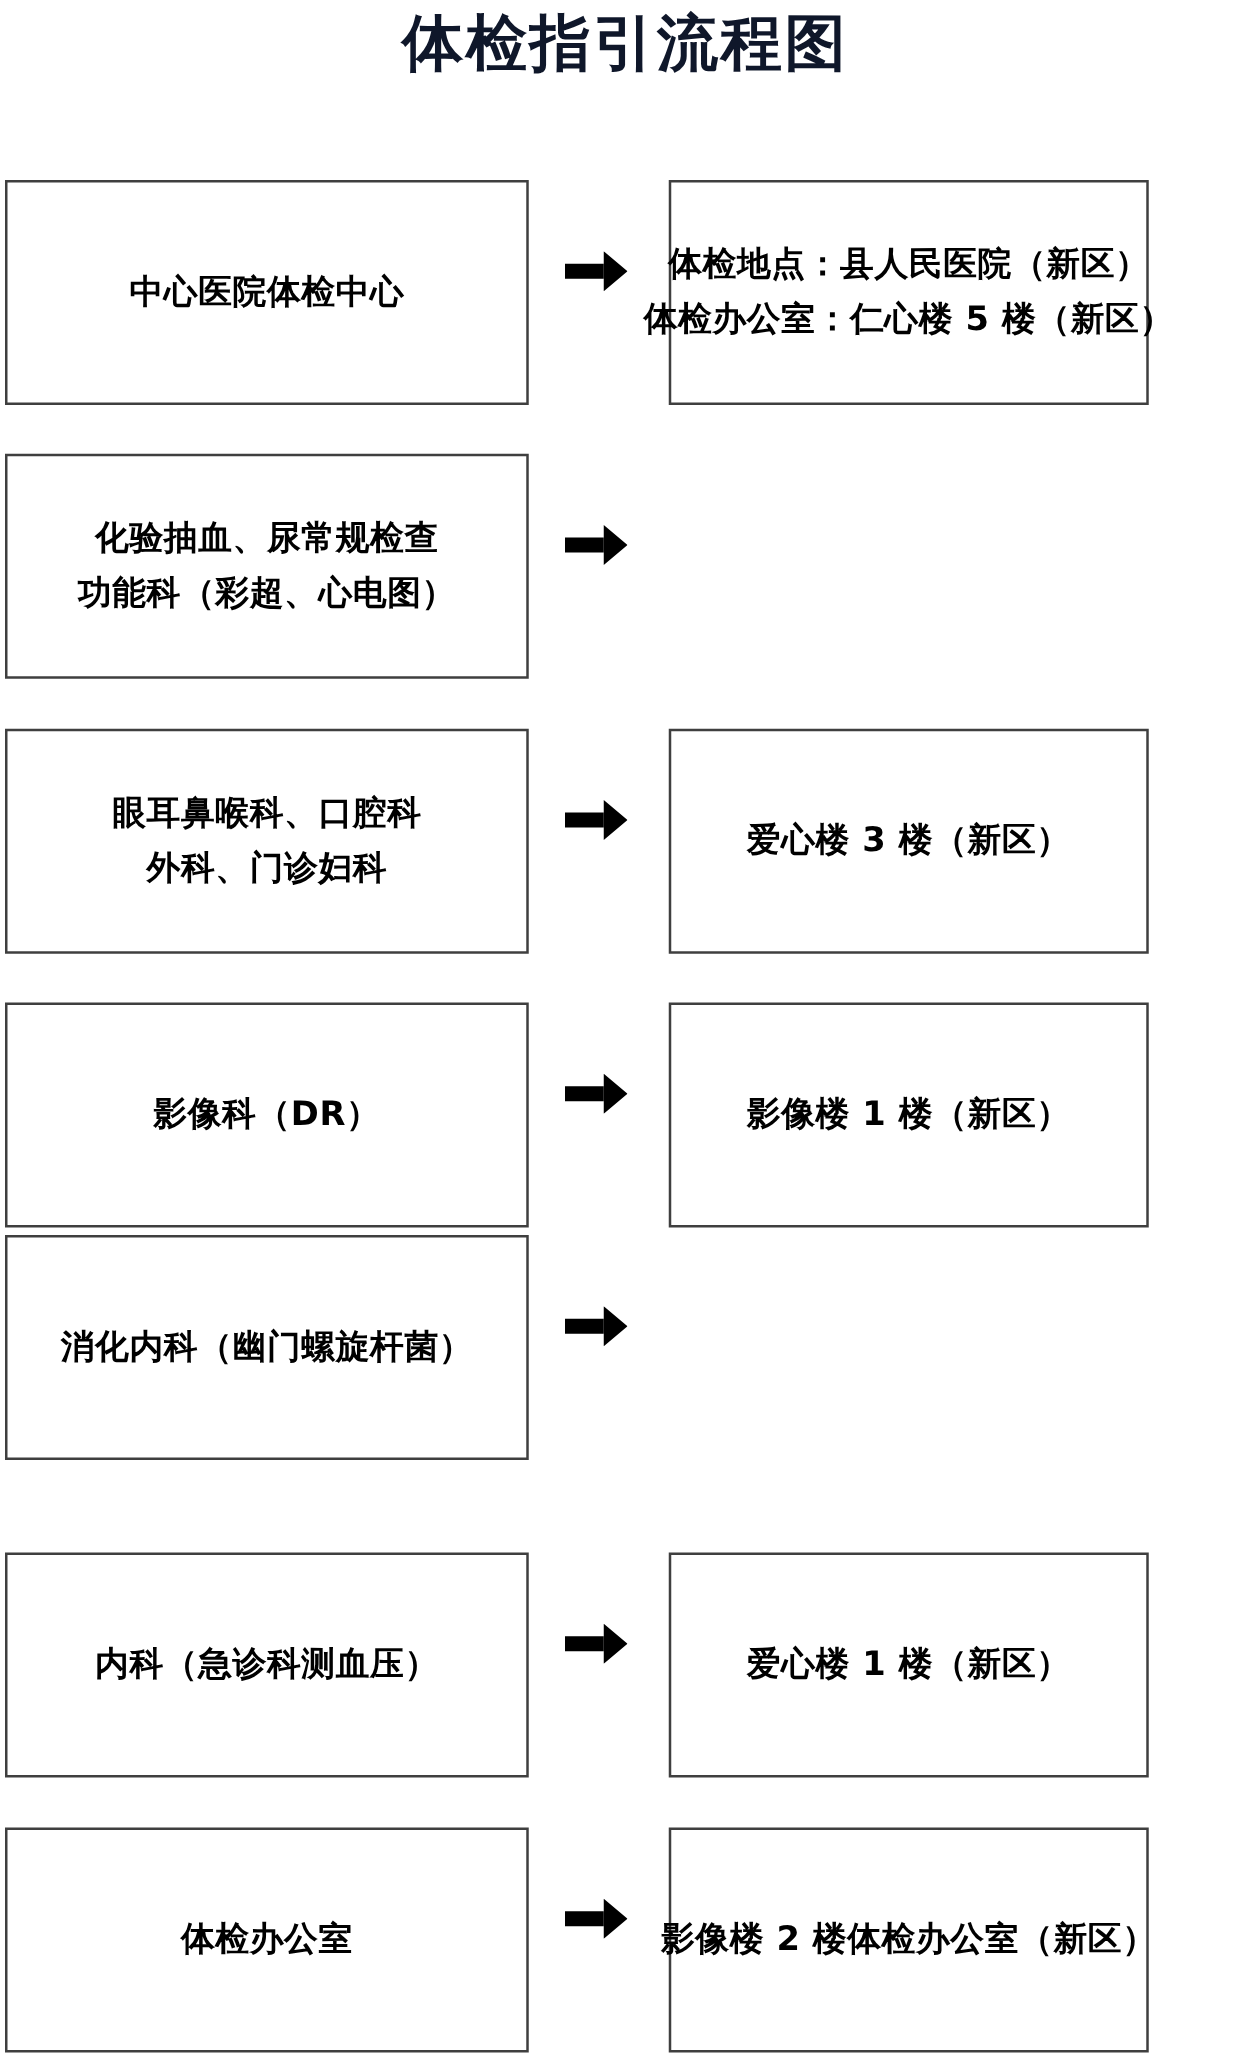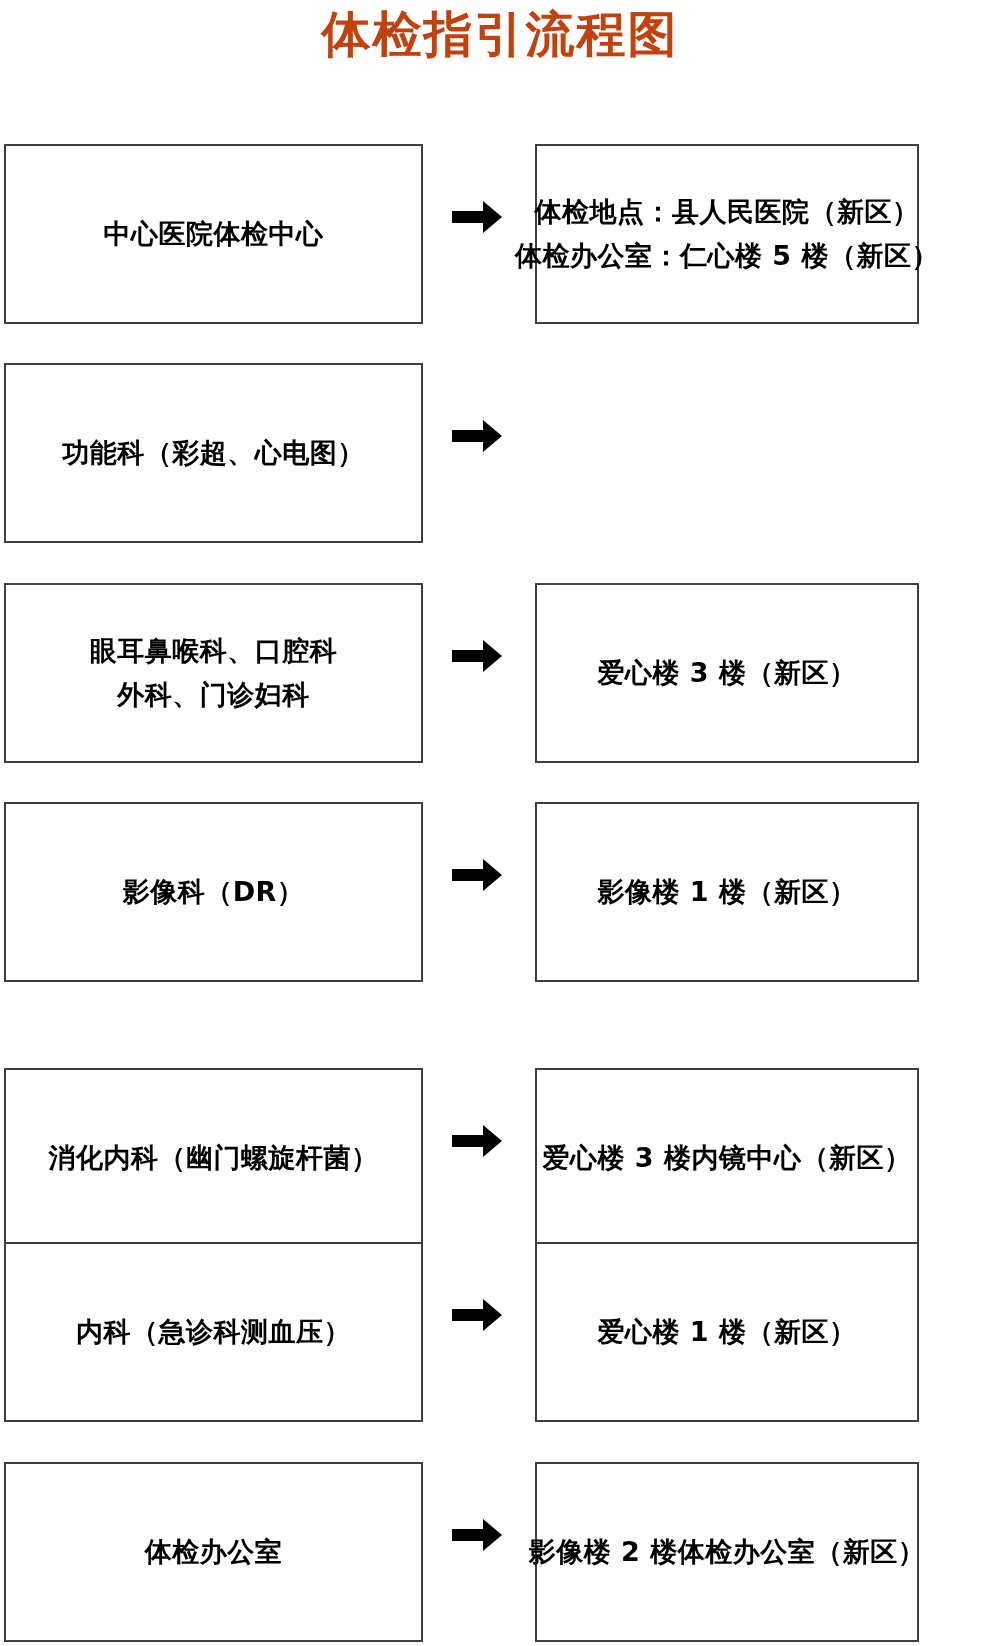--- a/index.html
+++ b/index.html
@@ -21,7 +21,7 @@
     font-size:49px;
     line-height:64px;
     letter-spacing:2px;
-    color:#c2410c;
+    color:#0f172a;
   }
   .row{position:absolute;left:0;width:1000px;height:180px;}
   .row-1{top:144px}

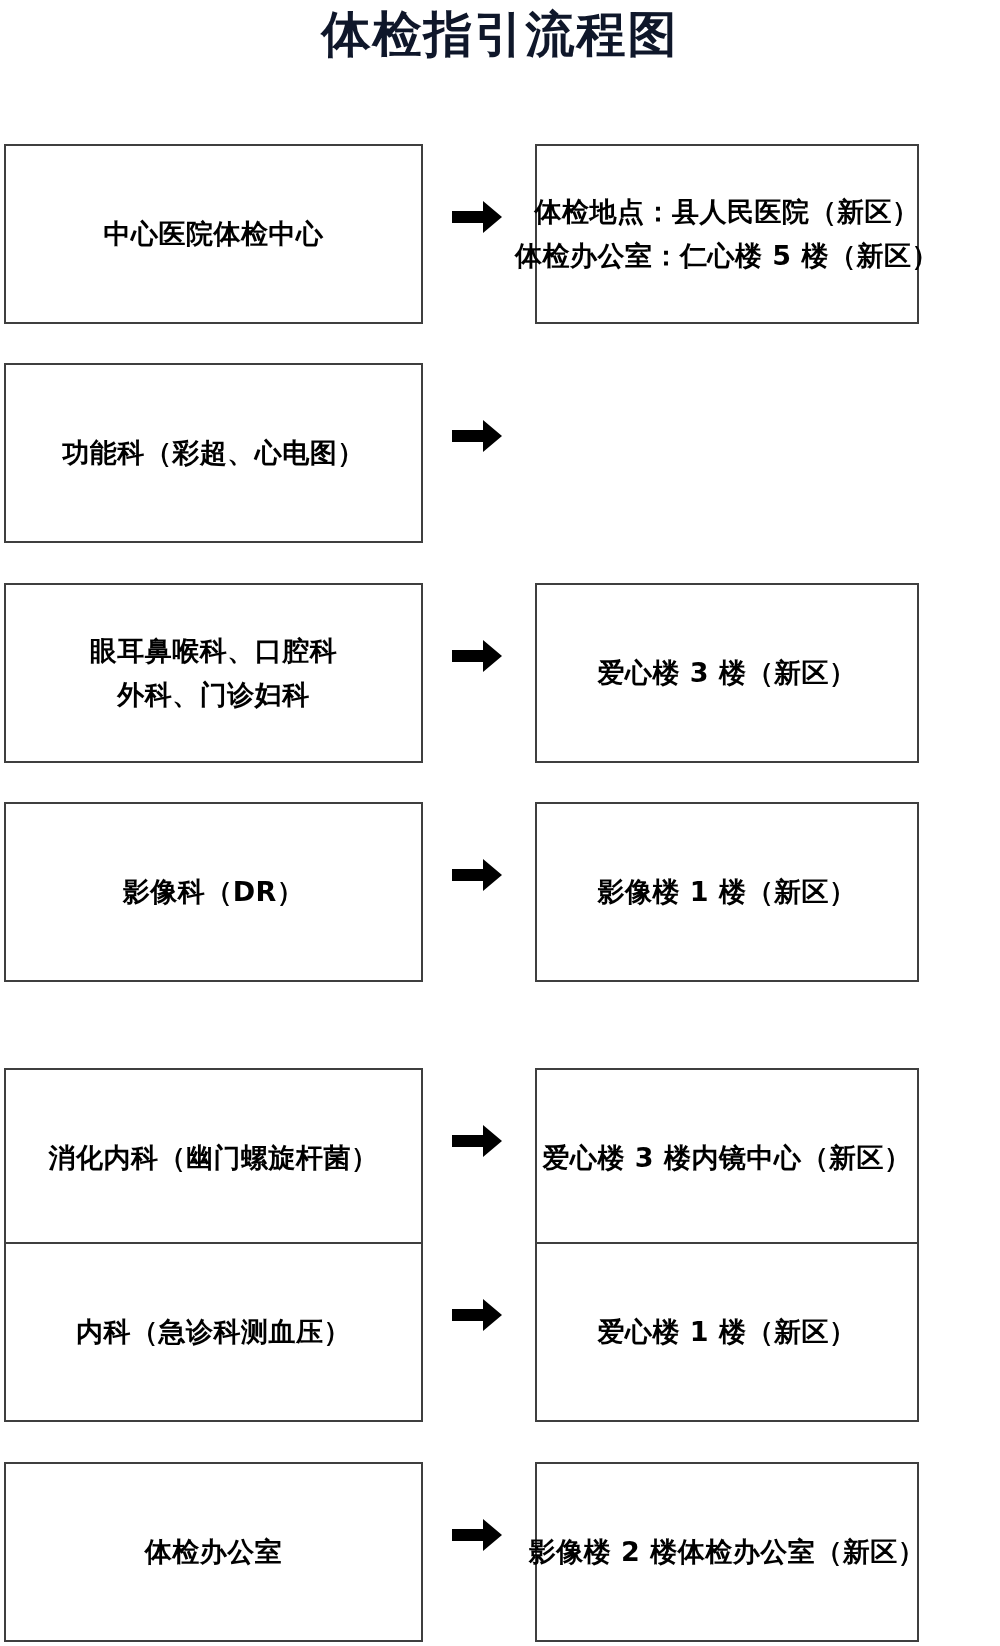--- a/index.html
+++ b/index.html
@@ -86,6 +86,7 @@
 
   <div class="row row-2">
     <div class="box box-left">
+      <div class="line">化验抽血、尿常规检查</div>
       <div class="line">功能科（彩超、心电图）</div>
     </div>
     <svg class="arrow" viewBox="0 0 50 32">

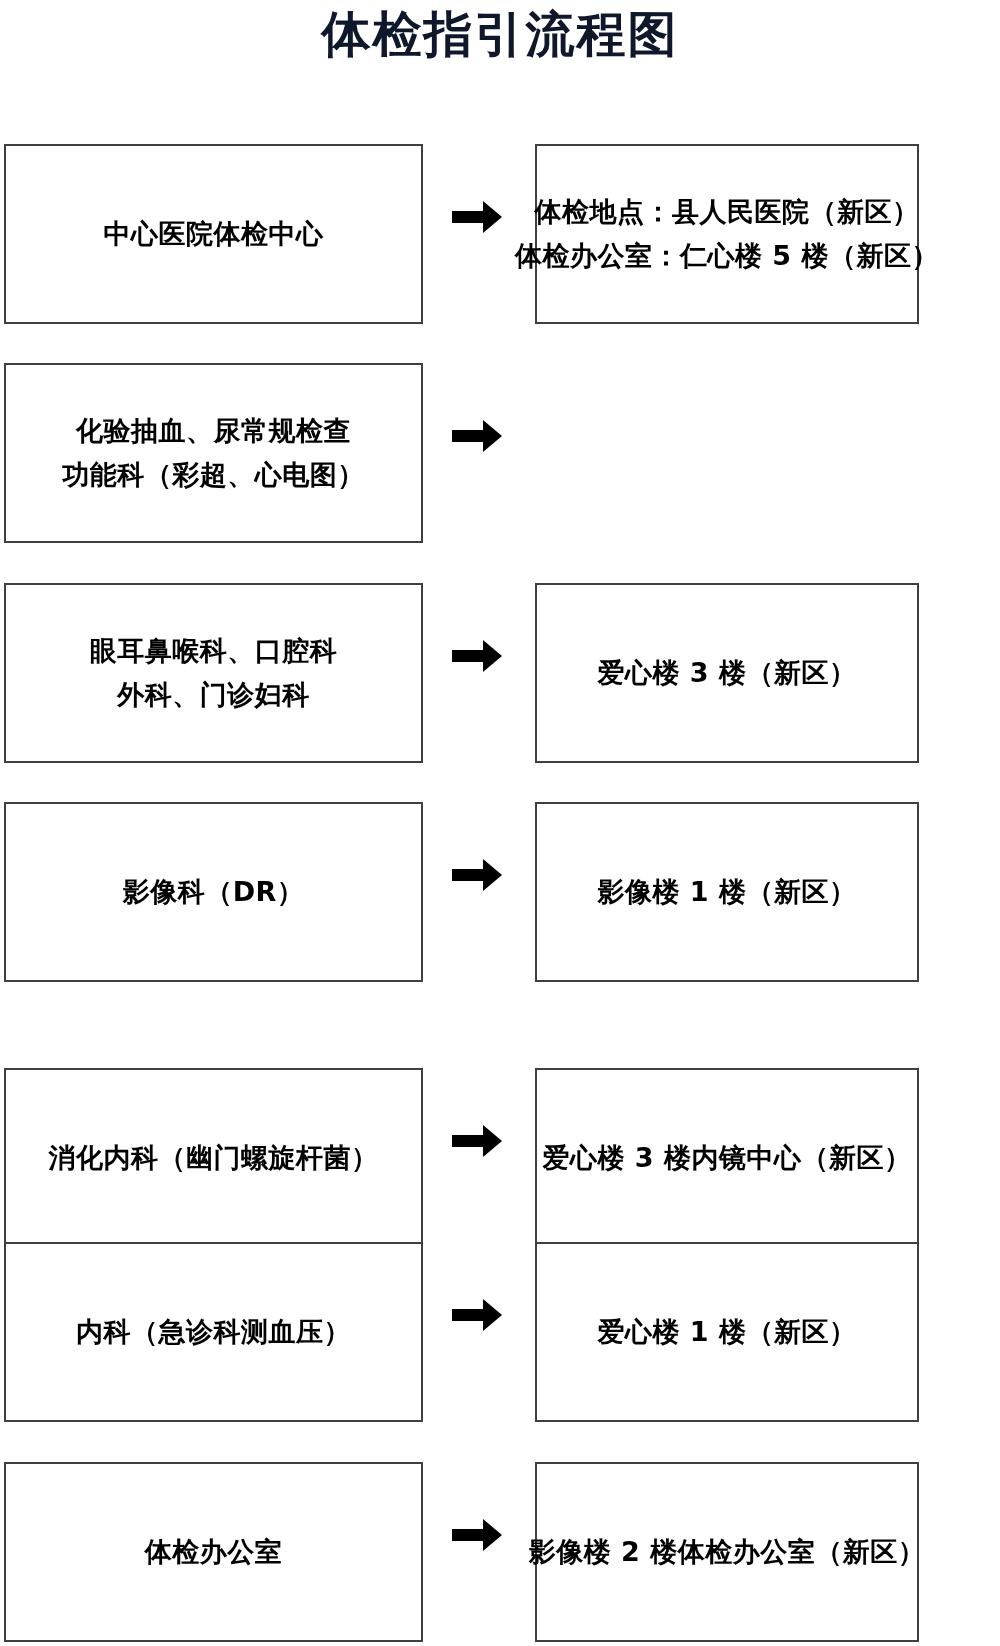--- a/index.html
+++ b/index.html
@@ -28,7 +28,7 @@
   .row-2{top:363px}
   .row-3{top:583px}
   .row-4{top:802px}
-  .row-5{top:1068px}
+  .row-5{top:988px}
   .row-6{top:1242px}
   .row-7{top:1462px}
   .box{

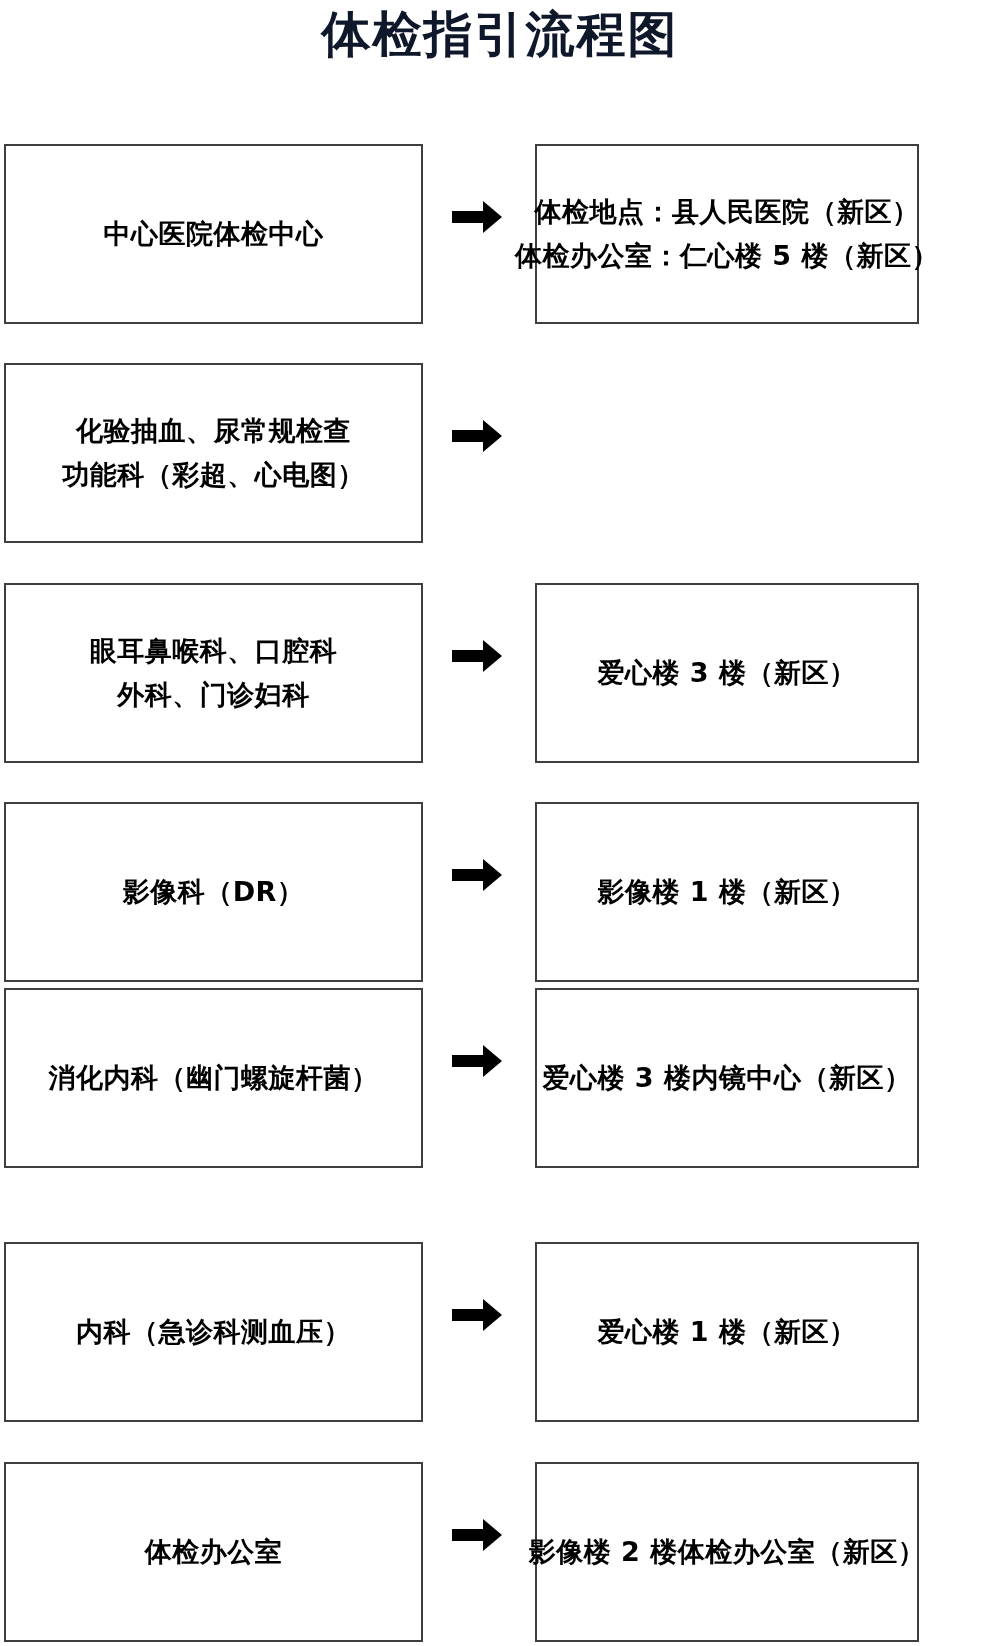--- a/index.html
+++ b/index.html
@@ -134,10 +134,6 @@
       <rect x="0" y="10" width="31" height="12" fill="#000000"></rect>
       <polygon points="31,0 50,16 31,32" fill="#000000"></polygon>
     </svg>
-    <div class="box box-right">
-      <div class="line">爱心楼 3 楼内镜中心（新区）</div>
-
-    </div>
   </div>
 
   <div class="row row-6">

